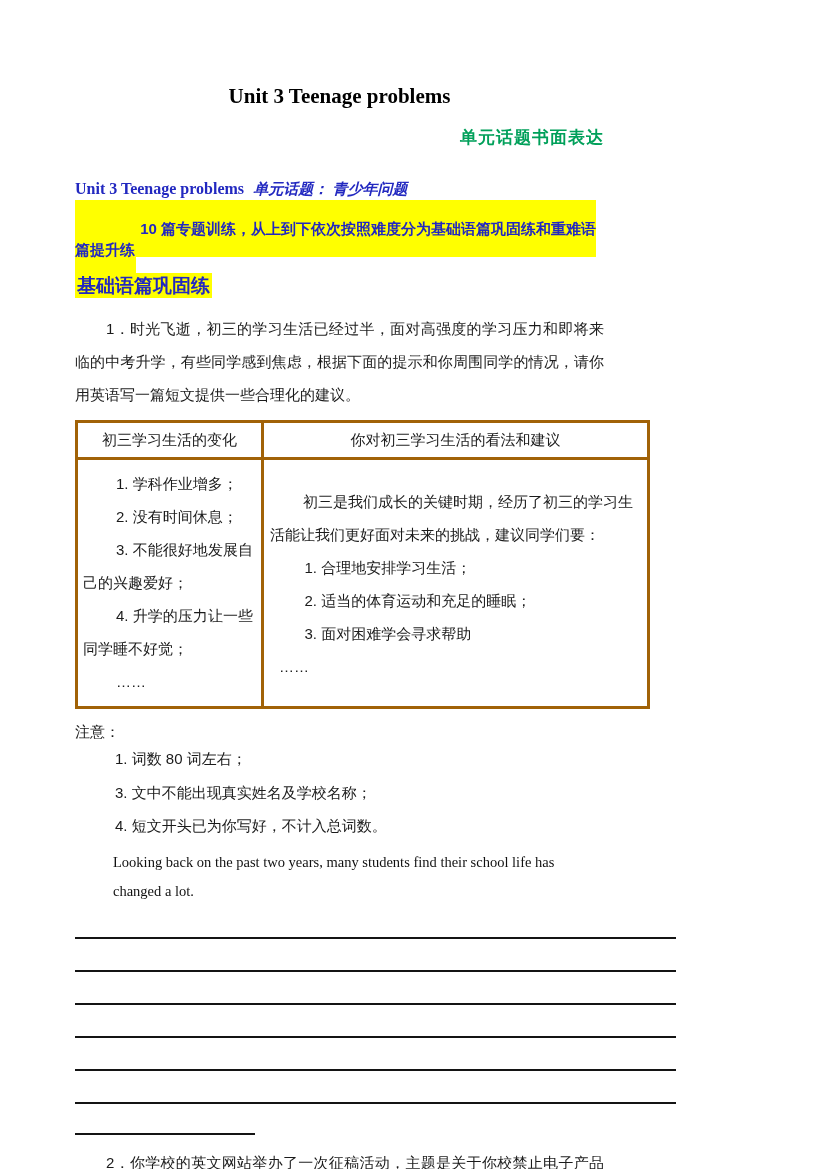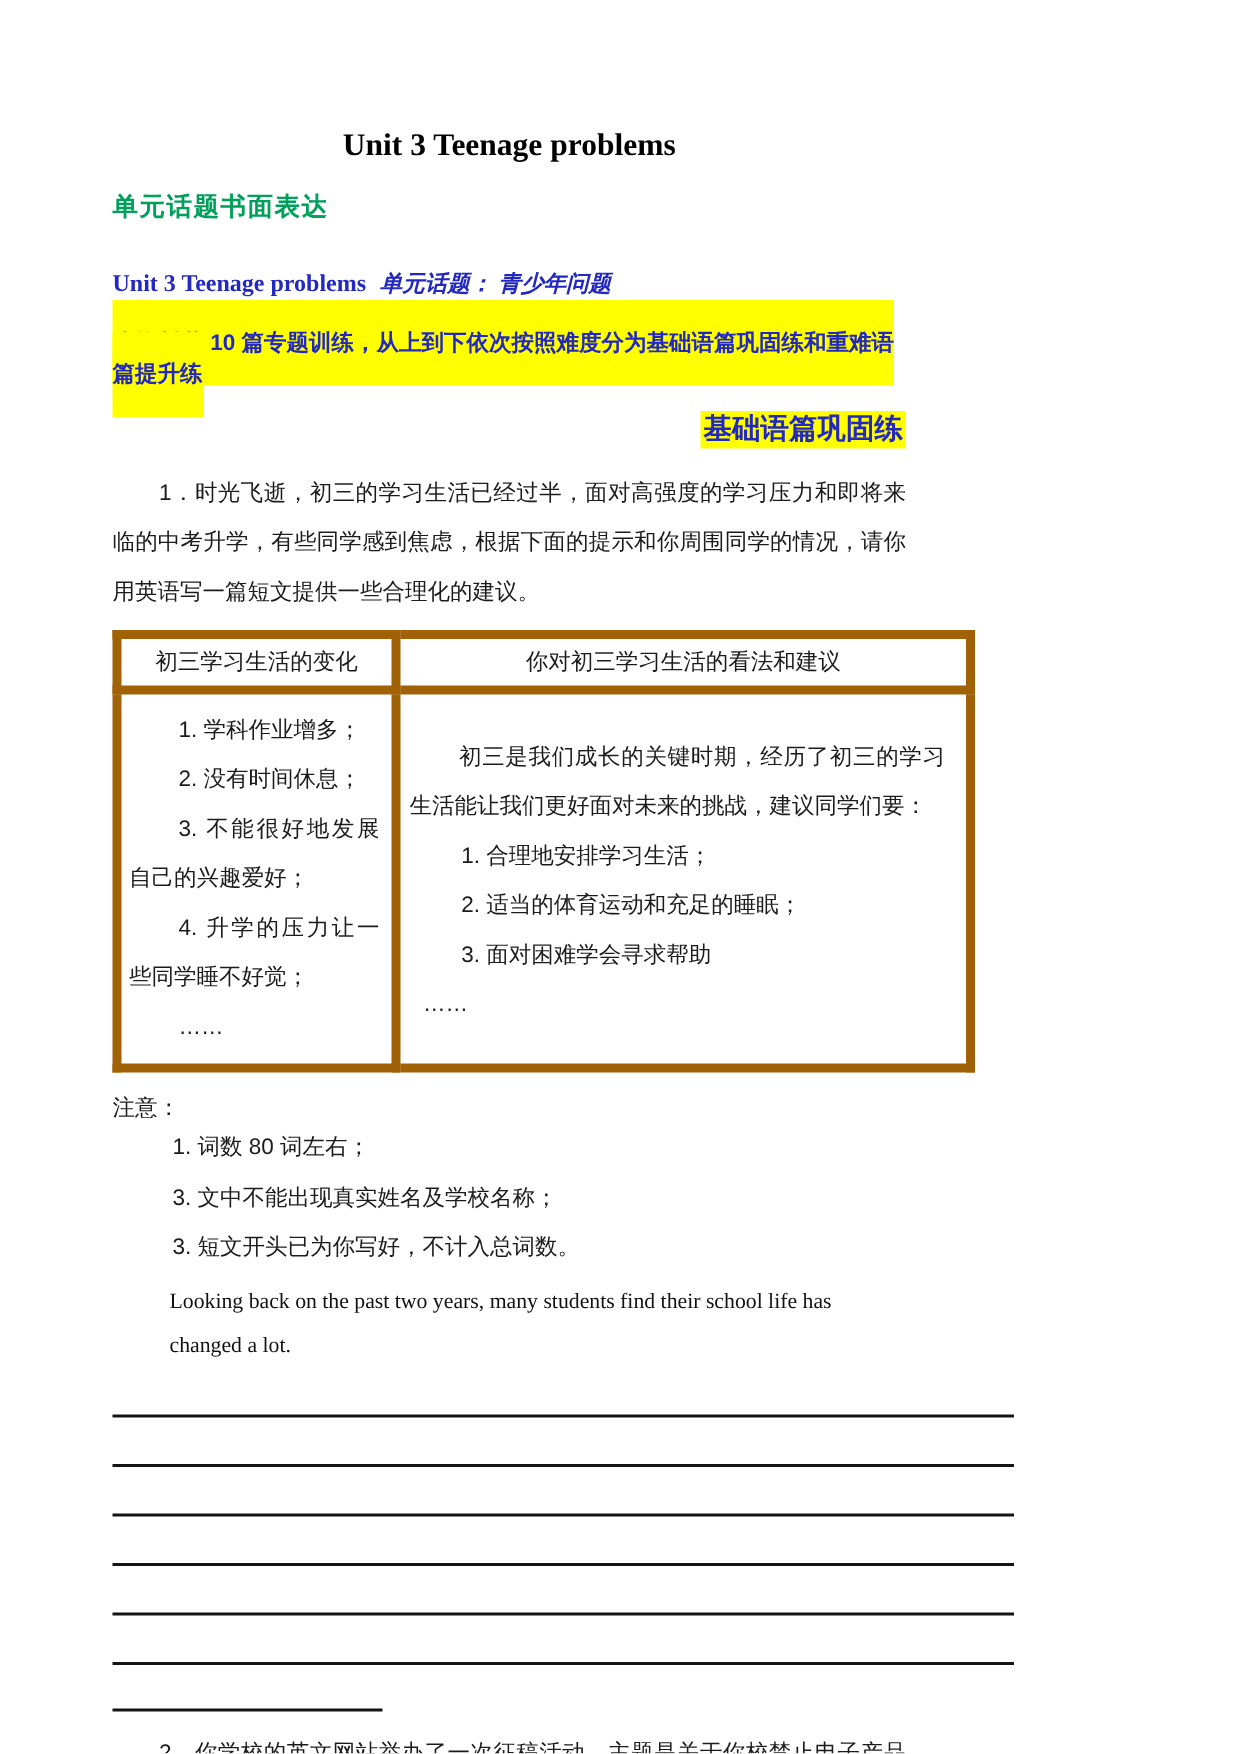--- a/index.html
+++ b/index.html
@@ -25,7 +25,7 @@
   }
   .doc-subtitle {
     margin: 17px 0 0 0;
-    text-align: left;
+    text-align: right;
     font-size: 17px;
     font-weight: bold;
     color: #00A05A;

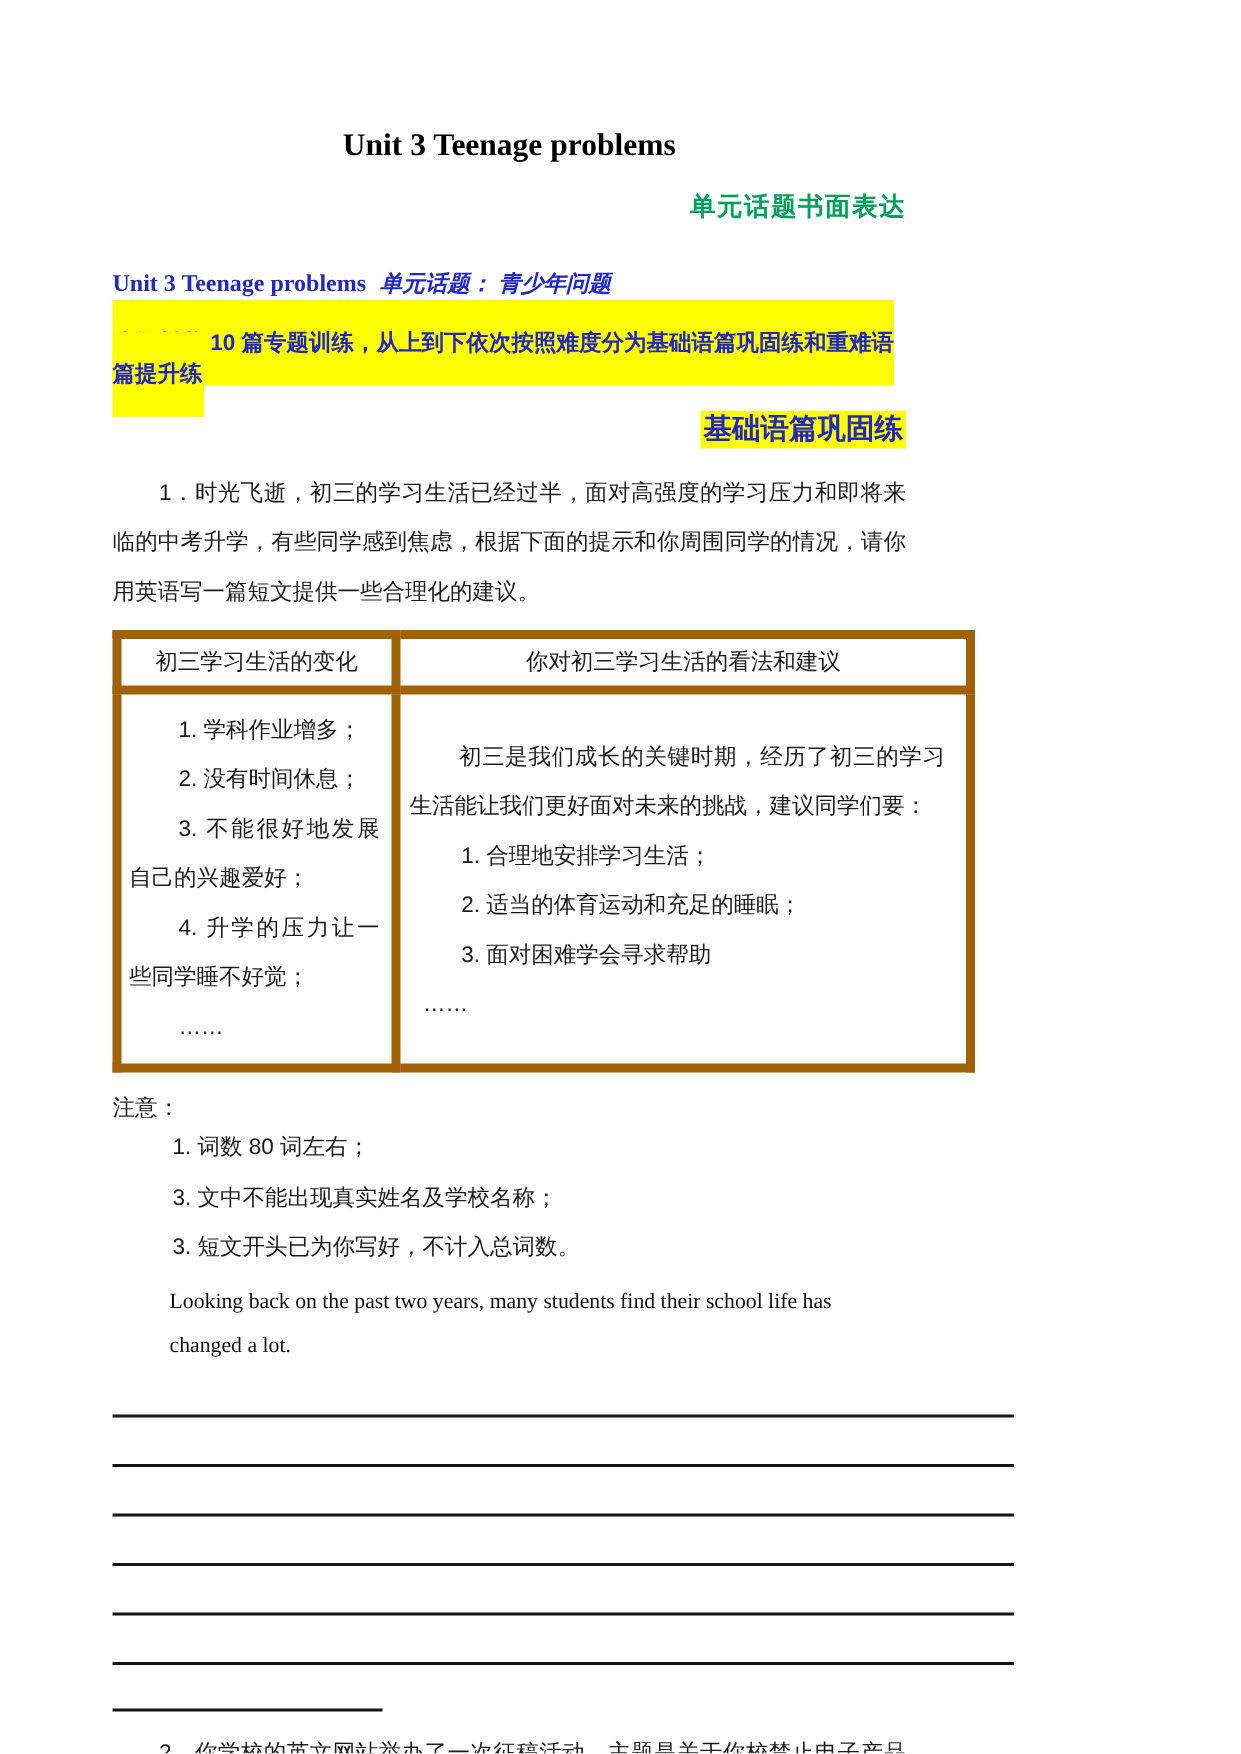--- a/index.html
+++ b/index.html
@@ -47,7 +47,7 @@
     font-weight: bold;
     padding: 20px 1px;
   }
-  .section-title { margin: 13px 0 0 0; text-align: right; }
+  .section-title { margin: 13px 0 0 0; text-align: left; }
   .section-title mark {
     background: #FFFF00;
     color: #2228C0;

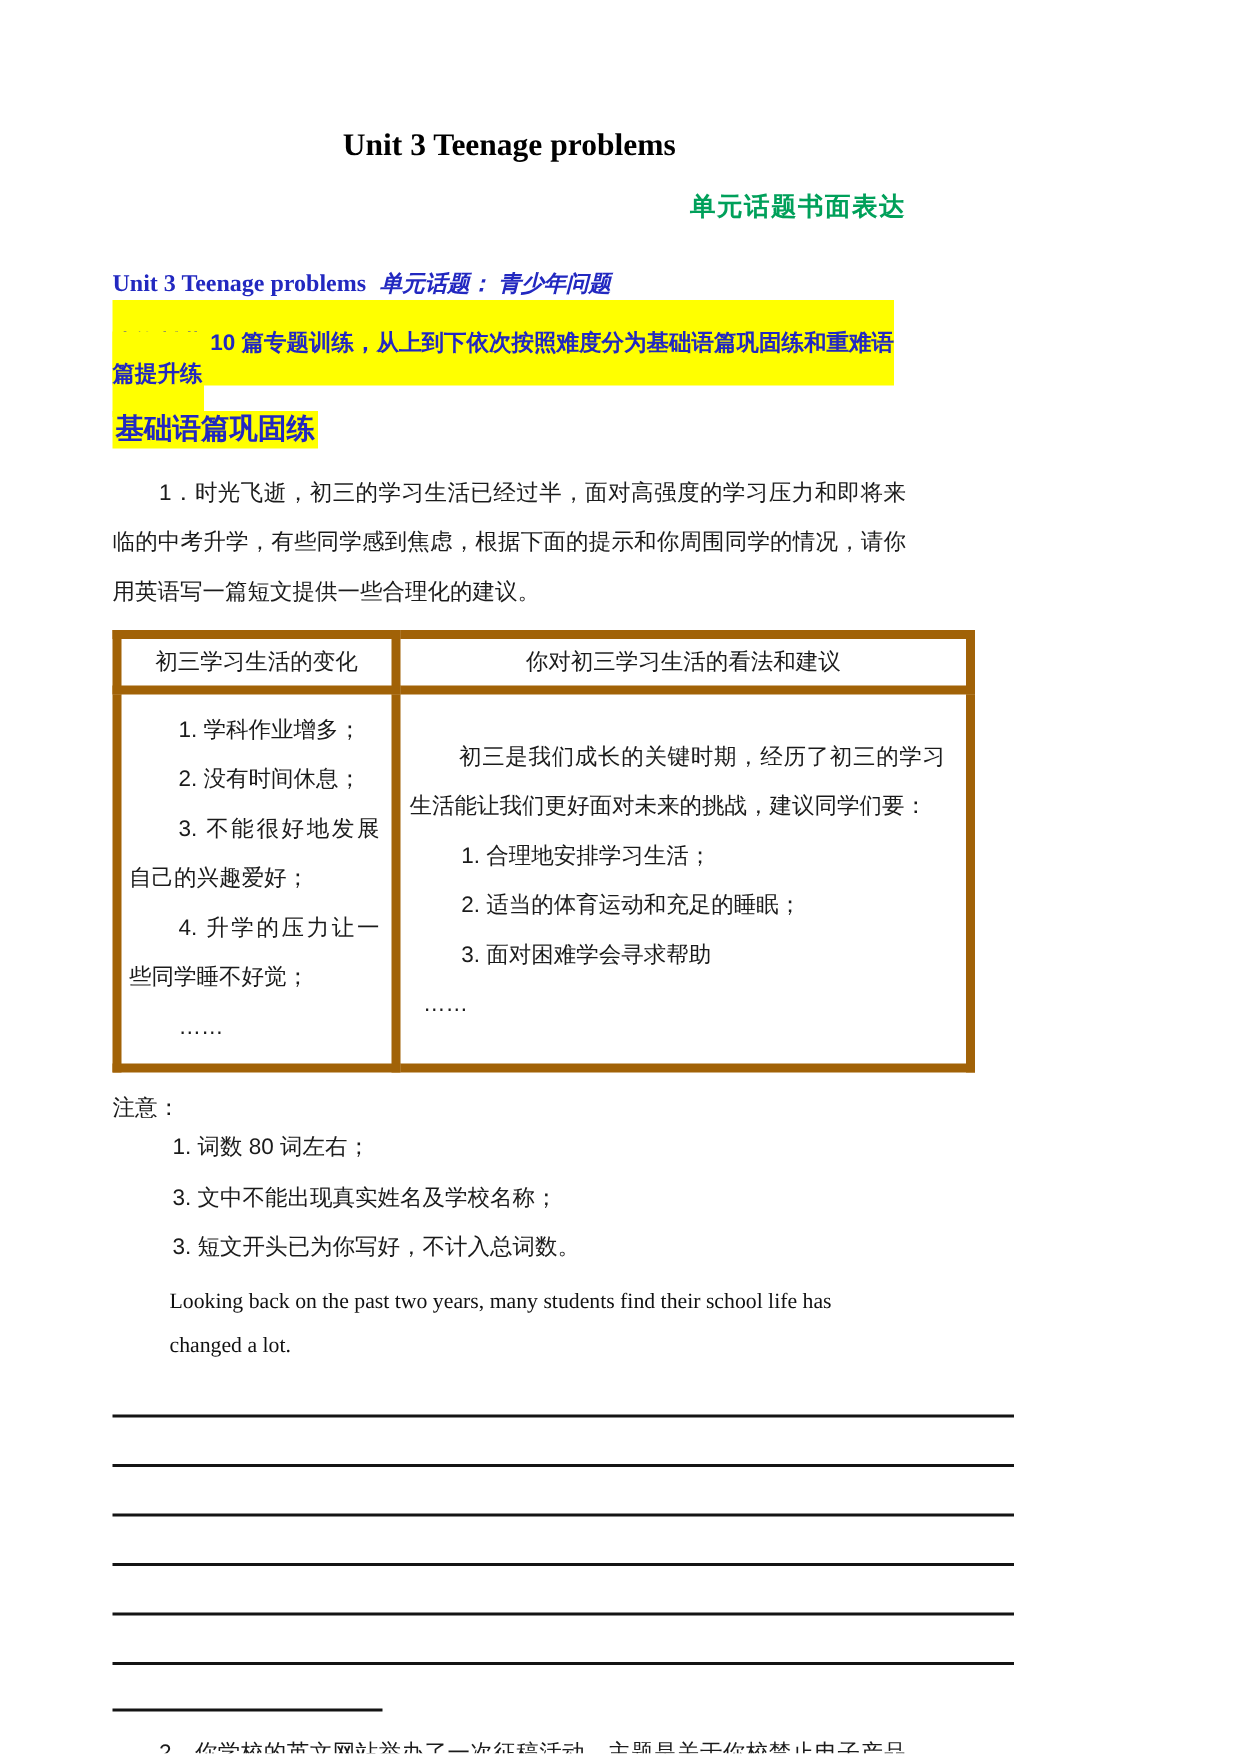--- a/index.html
+++ b/index.html
@@ -72,7 +72,7 @@
     table-layout: fixed;
   }
   table.hints th, table.hints td {
-    border: 6px solid #a16207;
+    border: 3px solid #a16207;
     font-weight: normal;
     font-size: 15px;
     color: #1b1b1b;

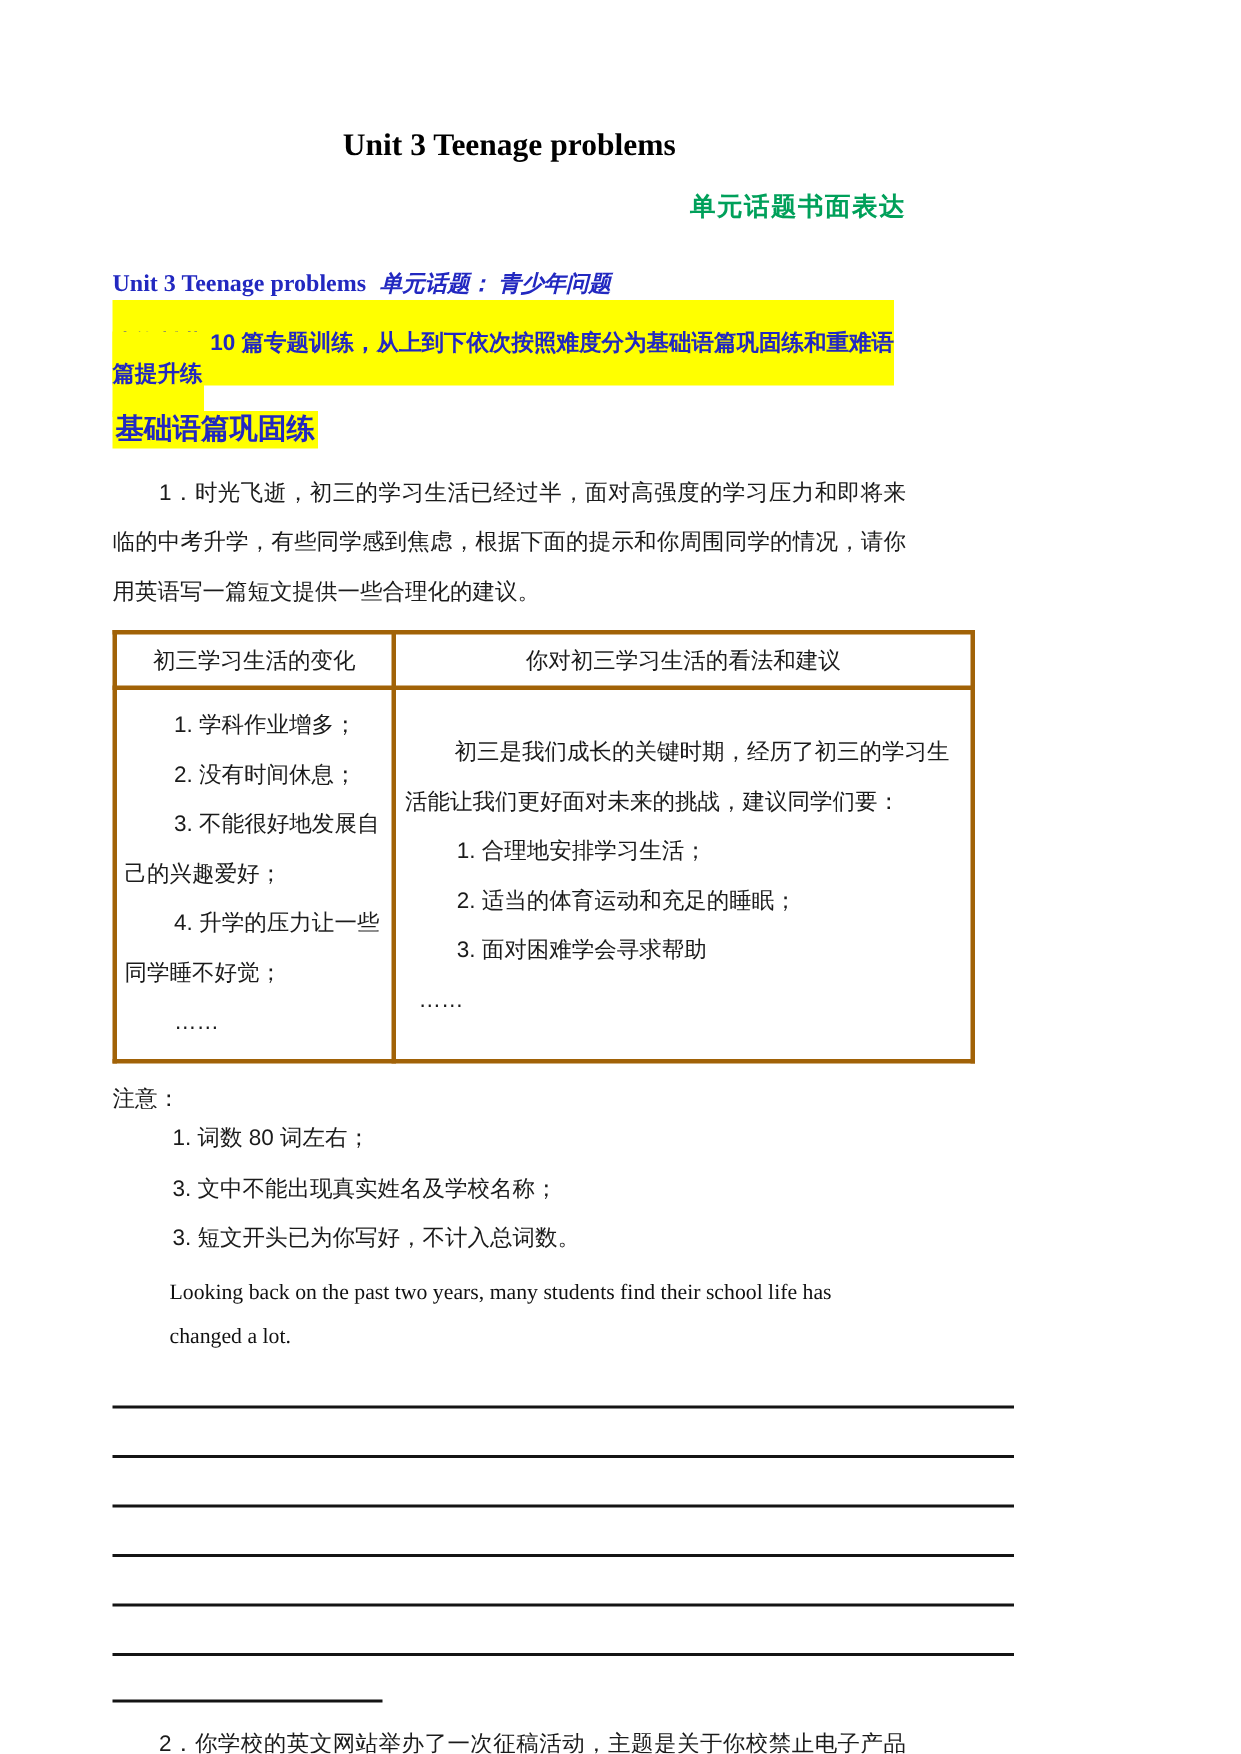--- a/index.html
+++ b/index.html
@@ -170,7 +170,7 @@
     <p class="notes-label">注意：</p>
     <p class="note-item">1. 词数 80 词左右；</p>
     <p class="note-item">3. 文中不能出现真实姓名及学校名称；</p>
-    <p class="note-item">3. 短文开头已为你写好，不计入总词数。</p>
+    <p class="note-item">4. 短文开头已为你写好，不计入总词数。</p>
 
     <p class="lead-sentence">Looking back on the past two years, many students find their school life has changed a lot.</p>
 

